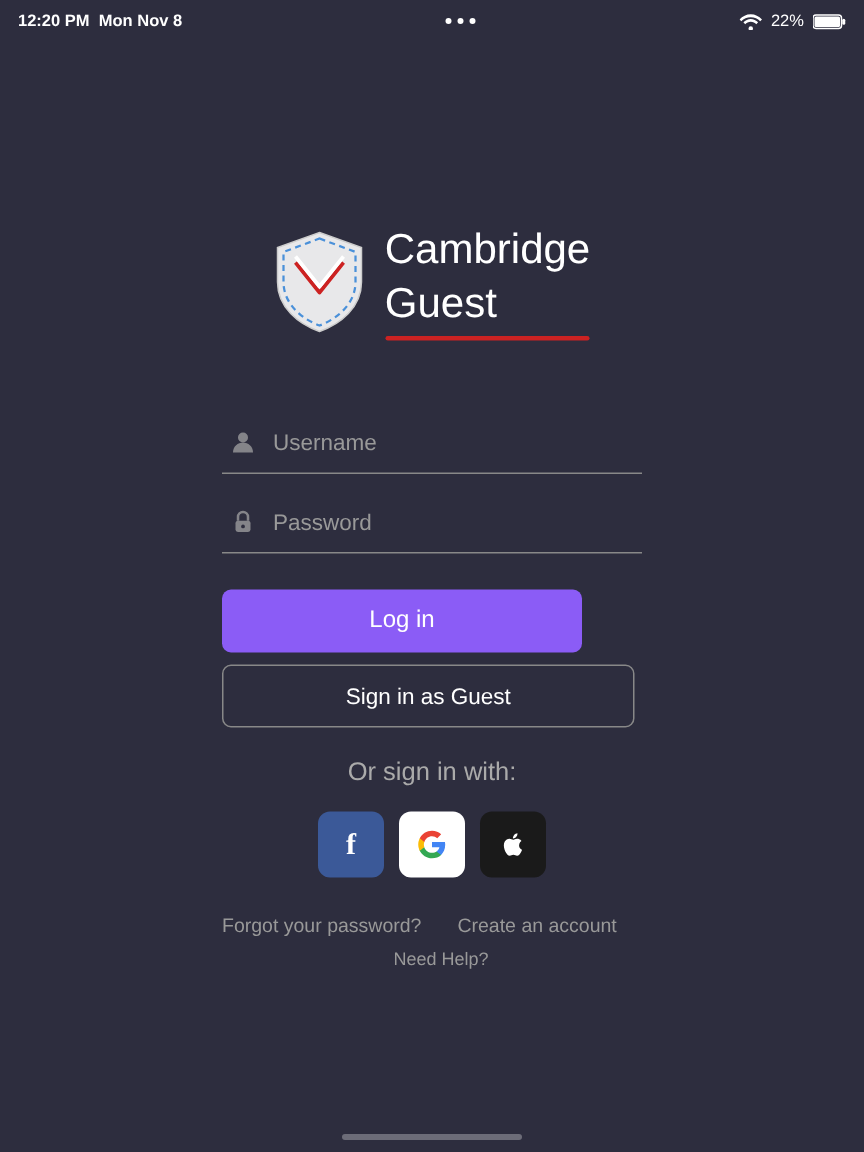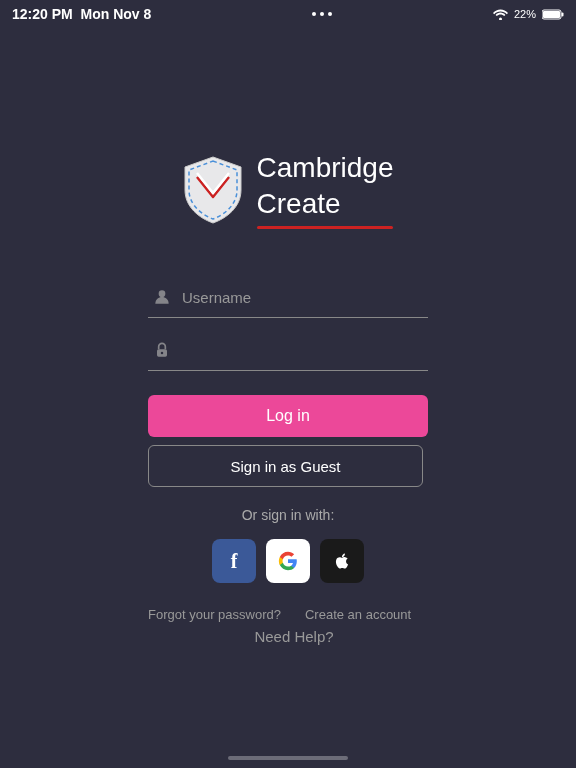--- a/index.html
+++ b/index.html
@@ -28,7 +28,7 @@
 
     .status-left {
       font-weight: 600;
-      font-size: 14px;
+      font-size: 11px;
     }
 
     .status-center {

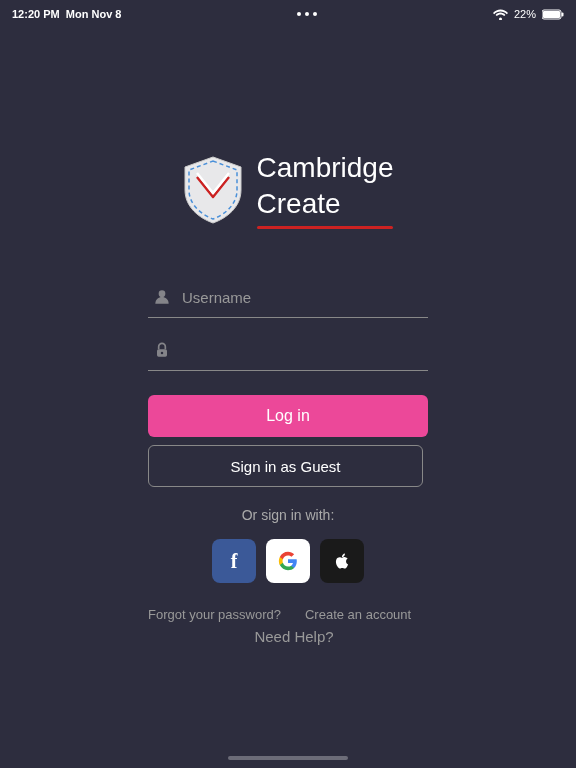--- a/index.html
+++ b/index.html
@@ -269,7 +269,7 @@
     <div>
       <div class="app-name">
         <span>Cambridge</span><br>
-        <span>Create</span>
+        <span>Guest</span>
         <div class="underline-red"></div>
       </div>
     </div>

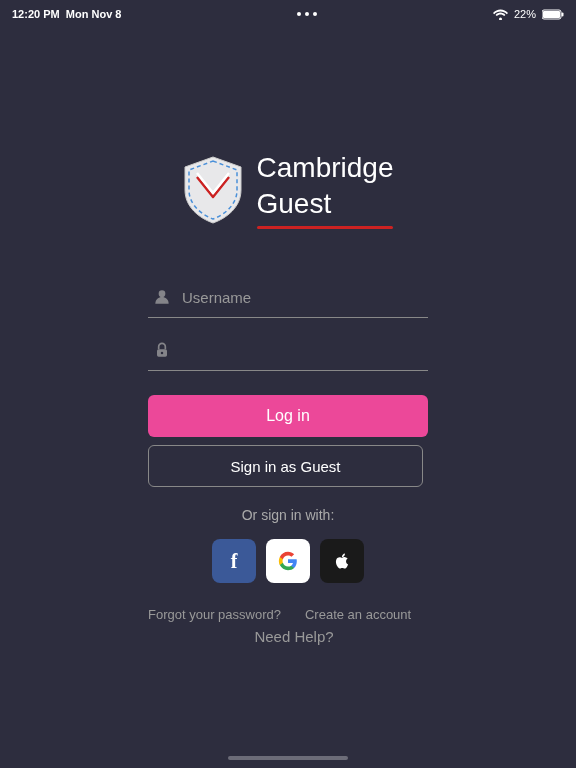--- a/index.html
+++ b/index.html
@@ -291,6 +291,7 @@
         <path d="M8 11 L8 8 C8 5.8 9.8 4 12 4 C14.2 4 16 5.8 16 8 L16 11" fill="none" stroke="#aaaaaa" stroke-width="2"></path>
         <circle cx="12" cy="15.5" r="1.5" fill="#2d2d3e"></circle>
       </svg>
+      <input type="password" class="form-input" placeholder="Password" style="">
     </div>
 
     <button class="btn-login">Log in</button>

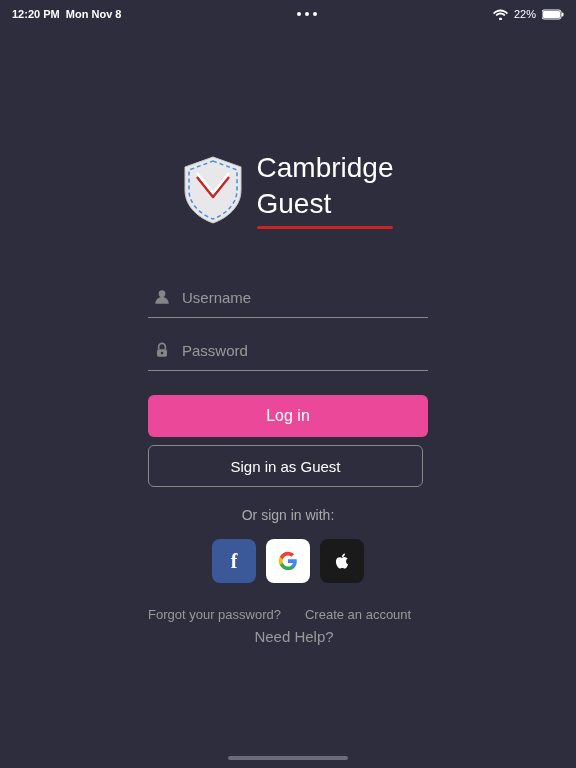--- a/index.html
+++ b/index.html
@@ -128,9 +128,9 @@
     }
 
     .btn-login {
-      width: 280px;
+      width: 240px;
       height: 42px;
-      background: #ec4899;
+      background: #8b5cf6;
       border: none;
       border-radius: 6px;
       color: #ffffff;

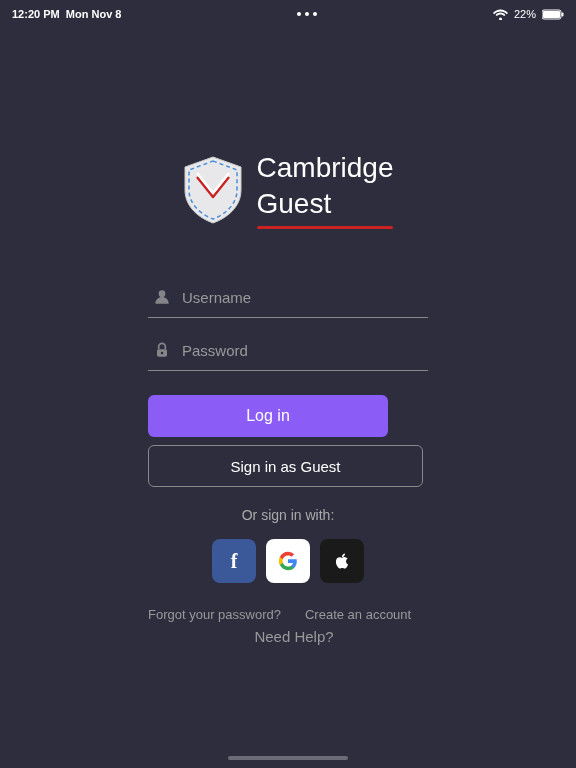--- a/index.html
+++ b/index.html
@@ -154,7 +154,7 @@
 
     .or-divider {
       color: #aaaaaa;
-      font-size: 14px;
+      font-size: 17px;
       margin-bottom: 16px;
       text-align: center;
     }

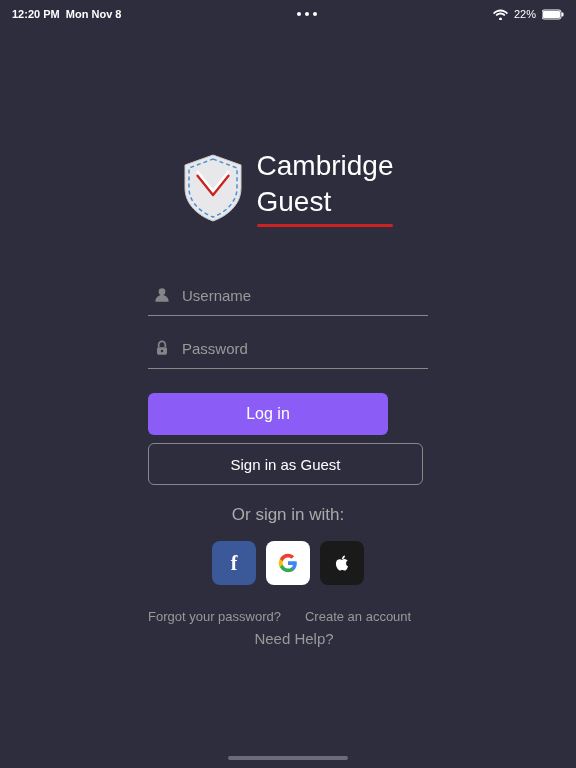--- a/index.html
+++ b/index.html
@@ -209,7 +209,7 @@
 
     .need-help {
       color: #999999;
-      font-size: 15px;
+      font-size: 12px;
       cursor: pointer;
       padding-left: 12px;
     }

